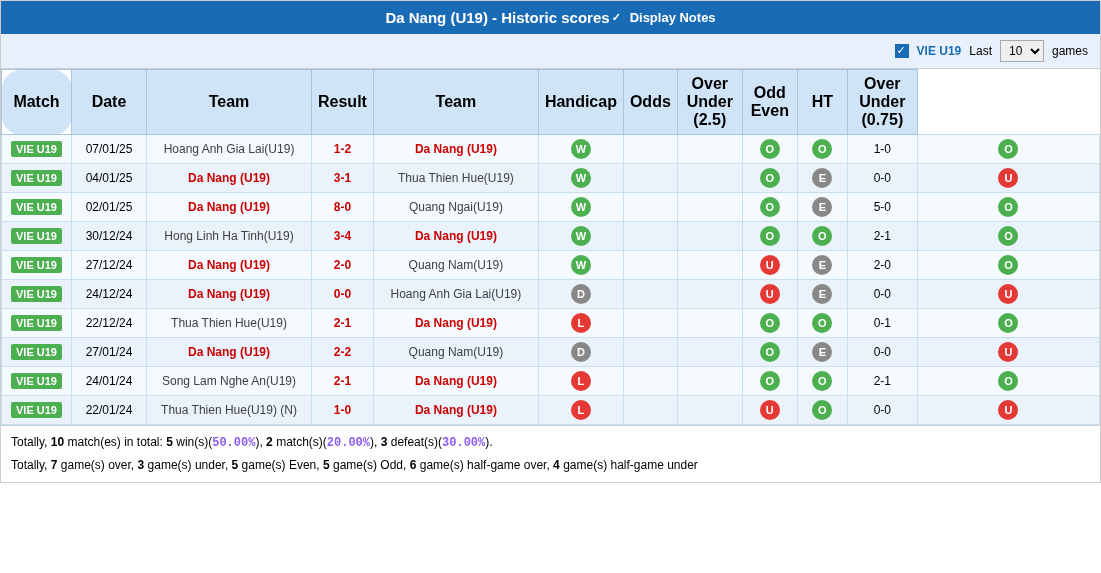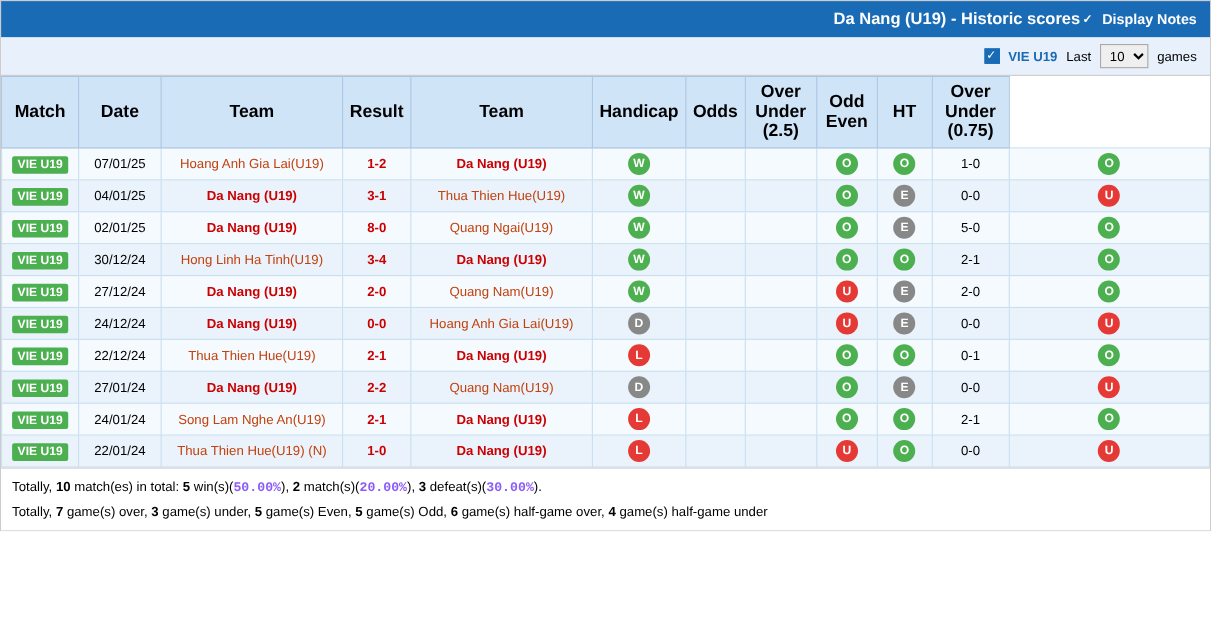--- a/index.html
+++ b/index.html
@@ -14,7 +14,7 @@
       font-size: 15px;
       font-weight: bold;
       display: flex;
-      justify-content: flex-end;
+      justify-content: center;
       align-items: center;
     }
 

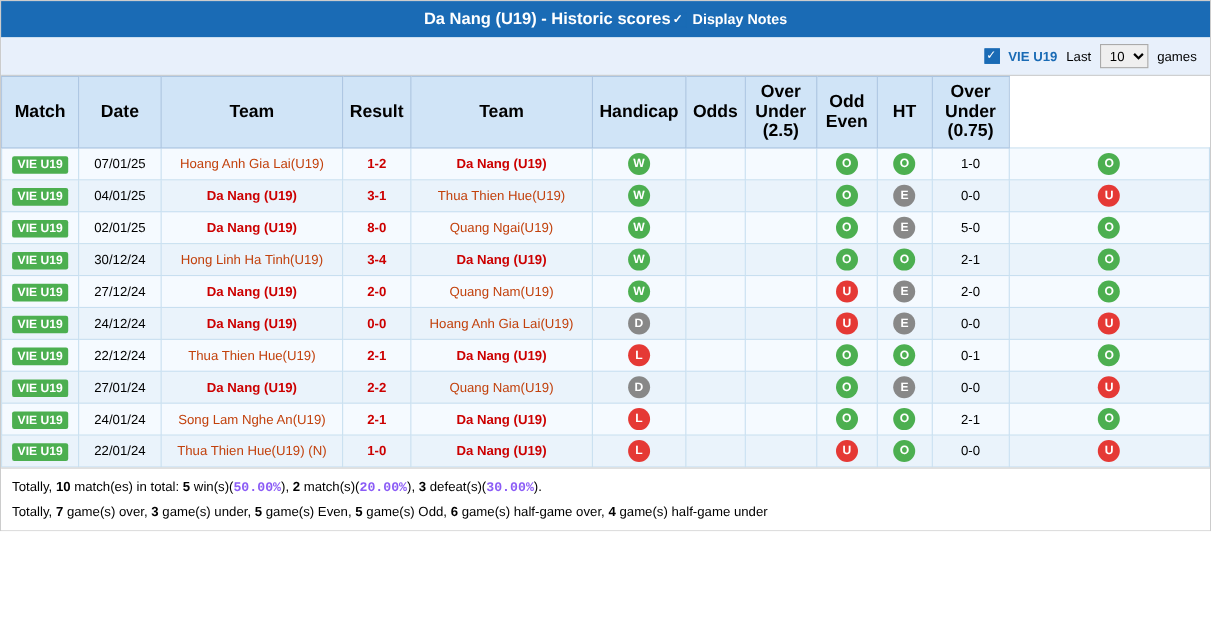--- a/index.html
+++ b/index.html
@@ -191,7 +191,7 @@
   <table>
     <thead>
       <tr>
-        <th rowspan="2" style="width:70px;">Match</th>
+        <th rowspan="2" style="width:70px;border-radius:19px;">Match</th>
         <th rowspan="2" style="width:75px;margin-top:28px;">Date</th>
         <th rowspan="2" style="width:165px;">Team</th>
         <th rowspan="2" style="width:55px;">Result</th>

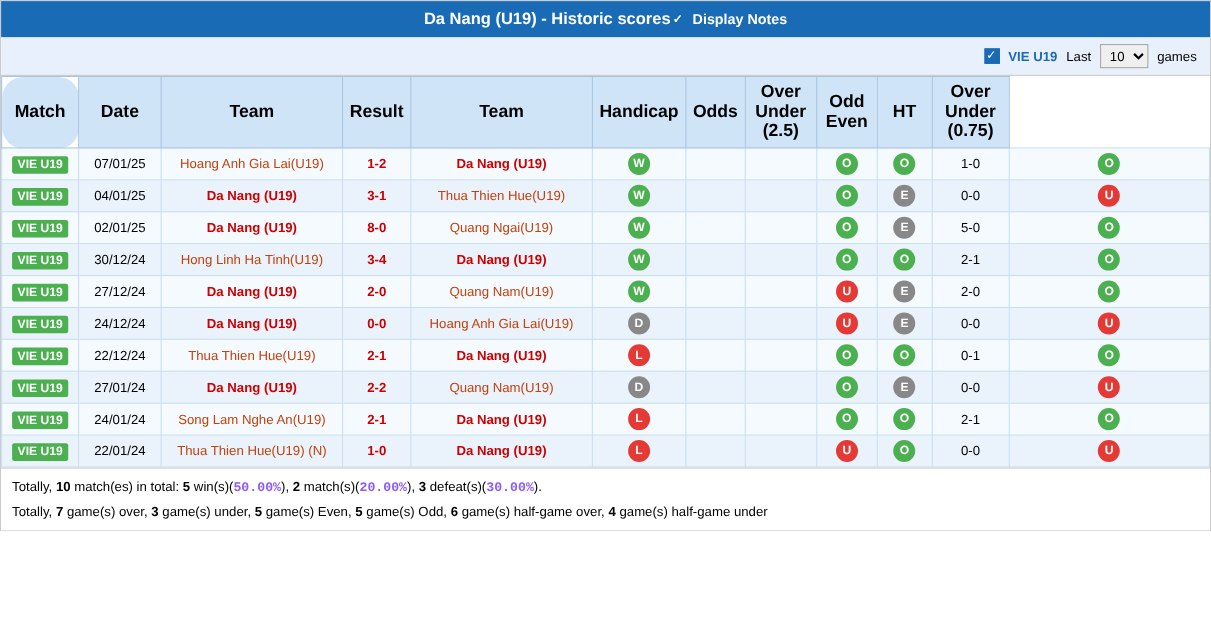--- a/index.html
+++ b/index.html
@@ -97,7 +97,7 @@
     }
 
     .team-red { color: #cc0000; font-weight: bold; margin-top: 13px; }
-    .team-blue { color: #c2410c; }
+    .team-blue { color: #404040; }
 
     .result-score { font-weight: bold; color: #cc0000; }
     .result-badge {

